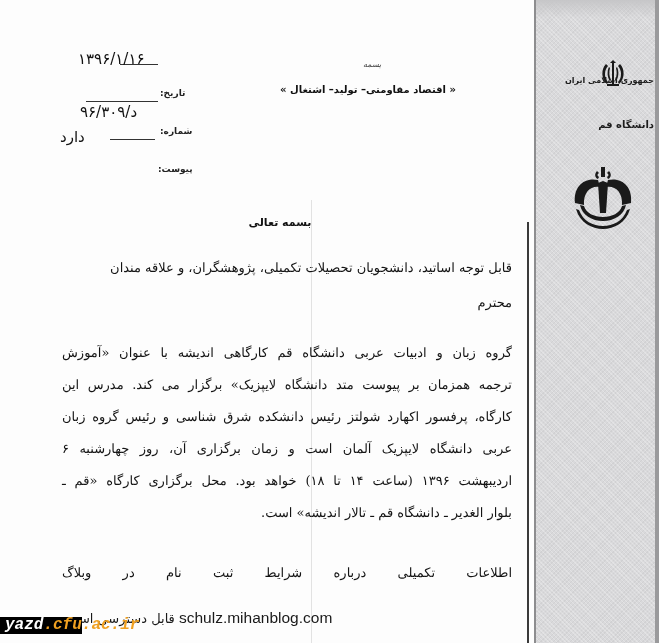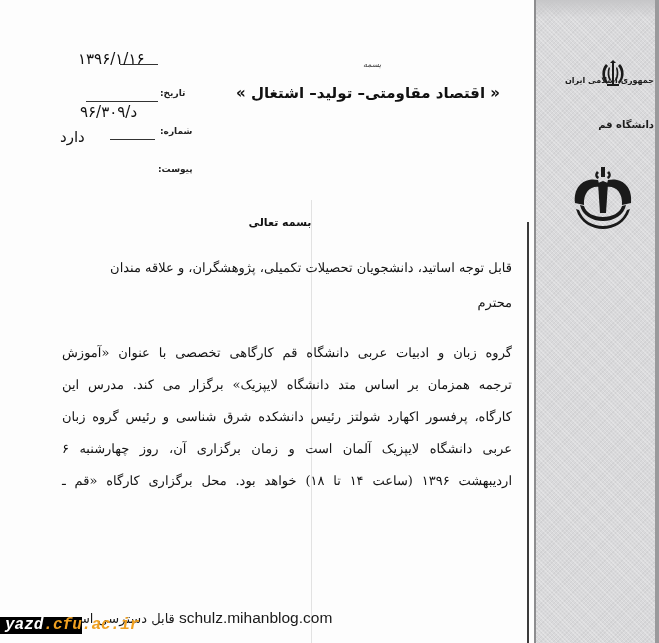--- a/index.html
+++ b/index.html
@@ -50,7 +50,7 @@
     }
     .motto {
       position: absolute; left: 218px; top: 84px; width: 300px;
-      direction: rtl; text-align: center; font-size: 15px; font-weight: bold; color: #111;
+      direction: rtl; text-align: center; font-size: 10px; font-weight: bold; color: #111;
     }
 
     

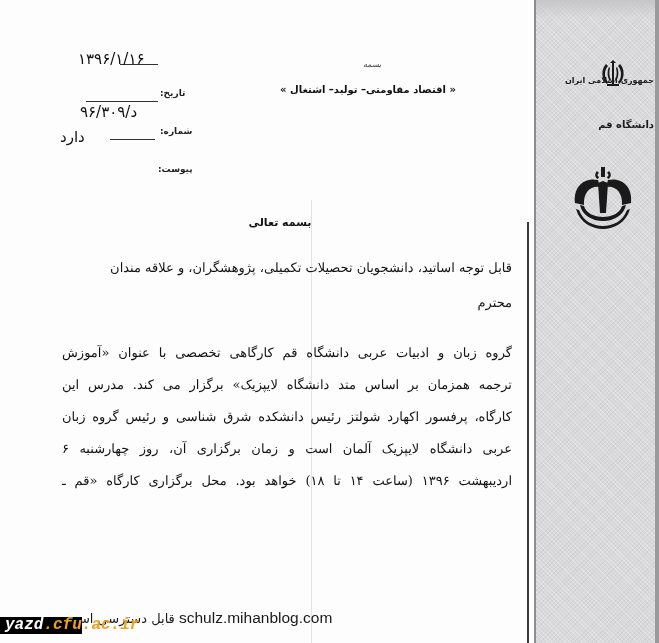--- a/index.html
+++ b/index.html
@@ -145,7 +145,7 @@
   <div class="para" style="top:295px;">محترم</div>
   <div class="para" style="top:260px;">قابل توجه اساتید، دانشجویان تحصیلات تکمیلی، پژوهشگران، و علاقه مندان</div>
 
-  <div class="para justify" style="top:345px;">گروه زبان و ادبیات عربی دانشگاه قم کارگاهی تخصصی با عنوان «آموزش</div>
+  <div class="para justify" style="top:345px;">گروه زبان و ادبیات عربی دانشگاه قم کارگاهی اندیشه با عنوان «آموزش</div>
   <div class="para justify" style="top:377px;">ترجمه همزمان بر اساس متد دانشگاه لایپزیک» برگزار می کند. مدرس این</div>
   <div class="para justify" style="top:409px;">کارگاه، پرفسور اکهارد شولتز رئیس دانشکده شرق شناسی و رئیس گروه زبان</div>
   <div class="para justify" style="top:441px;">عربی دانشگاه لایپزیک آلمان است و زمان برگزاری آن، روز چهارشنبه ۶</div>

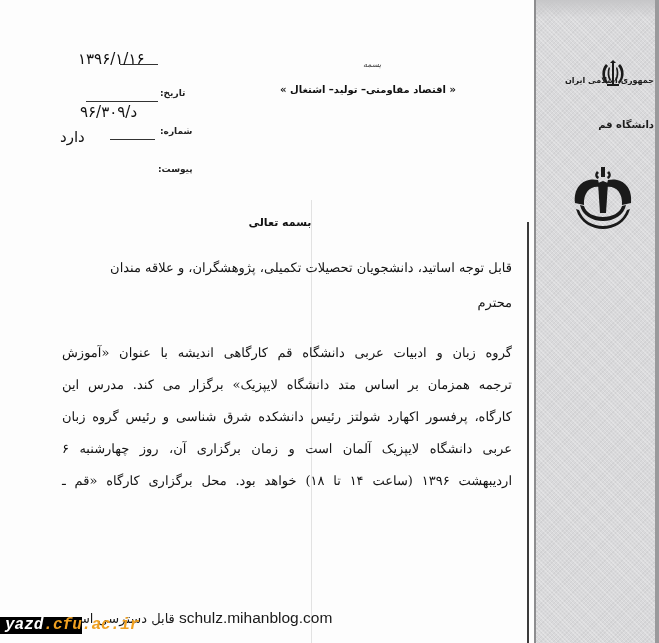--- a/index.html
+++ b/index.html
@@ -146,7 +146,7 @@
   <div class="para" style="top:260px;">قابل توجه اساتید، دانشجویان تحصیلات تکمیلی، پژوهشگران، و علاقه مندان</div>
 
   <div class="para justify" style="top:345px;">گروه زبان و ادبیات عربی دانشگاه قم کارگاهی اندیشه با عنوان «آموزش</div>
-  <div class="para justify" style="top:377px;">ترجمه همزمان بر اساس متد دانشگاه لایپزیک» برگزار می کند. مدرس این</div>
+  <div class="para justify" style="top:377px;">ترجمه همزمان بر پیوست متد دانشگاه لایپزیک» برگزار می کند. مدرس این</div>
   <div class="para justify" style="top:409px;">کارگاه، پرفسور اکهارد شولتز رئیس دانشکده شرق شناسی و رئیس گروه زبان</div>
   <div class="para justify" style="top:441px;">عربی دانشگاه لایپزیک آلمان است و زمان برگزاری آن، روز چهارشنبه ۶</div>
   <div class="para justify" style="top:473px;">اردیبهشت ۱۳۹۶ (ساعت ۱۴ تا ۱۸) خواهد بود. محل برگزاری کارگاه «قم ـ</div>

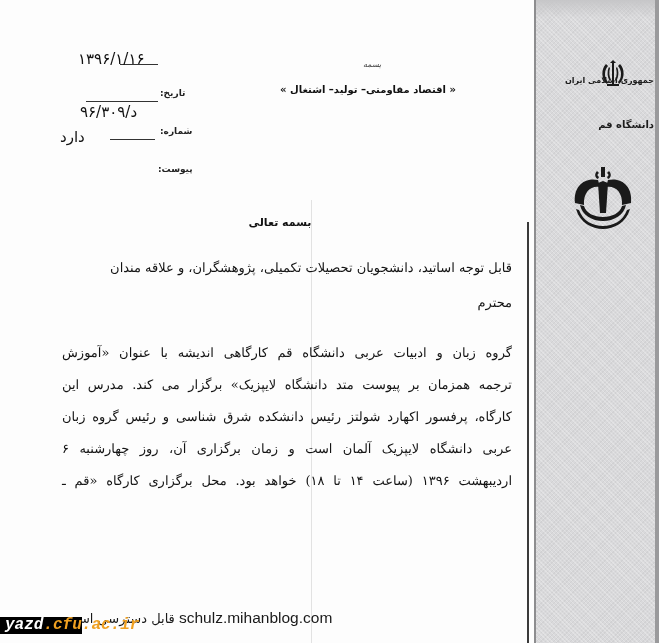--- a/index.html
+++ b/index.html
@@ -150,6 +150,7 @@
   <div class="para justify" style="top:409px;">کارگاه، پرفسور اکهارد شولتز رئیس دانشکده شرق شناسی و رئیس گروه زبان</div>
   <div class="para justify" style="top:441px;">عربی دانشگاه لایپزیک آلمان است و زمان برگزاری آن، روز چهارشنبه ۶</div>
   <div class="para justify" style="top:473px;">اردیبهشت ۱۳۹۶ (ساعت ۱۴ تا ۱۸) خواهد بود. محل برگزاری کارگاه «قم ـ</div>
+  <div class="para" style="top:505px;">بلوار الغدیر ـ دانشگاه قم ـ تالار اندیشه» است.</div>
 
   <div class="url-line">
     <span class="url">schulz.mihanblog.com</span>

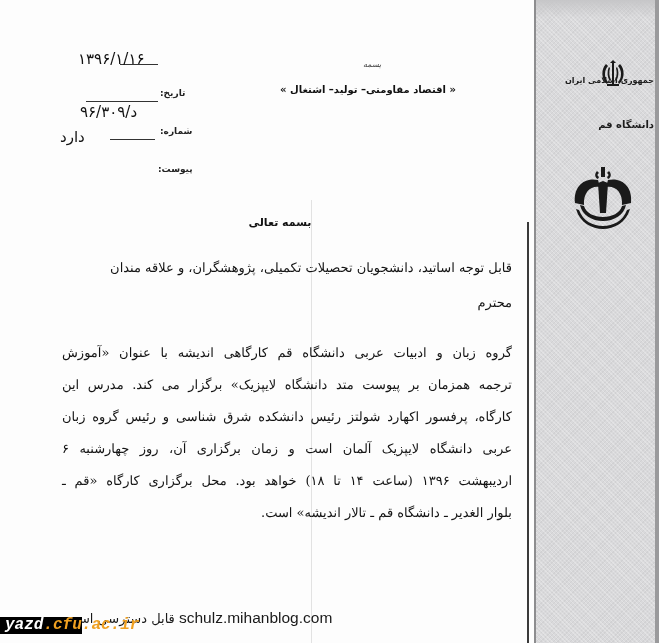--- a/index.html
+++ b/index.html
@@ -152,6 +152,7 @@
   <div class="para justify" style="top:473px;">اردیبهشت ۱۳۹۶ (ساعت ۱۴ تا ۱۸) خواهد بود. محل برگزاری کارگاه «قم ـ</div>
   <div class="para" style="top:505px;">بلوار الغدیر ـ دانشگاه قم ـ تالار اندیشه» است.</div>
 
+  <div class="para justify" style="top:565px; word-spacing:18px;">اطلاعات تکمیلی درباره شرایط ثبت نام در وبلاگ</div>
   <div class="url-line">
     <span class="url">schulz.mihanblog.com</span>
     <span>قابل دسترسی است.</span>

